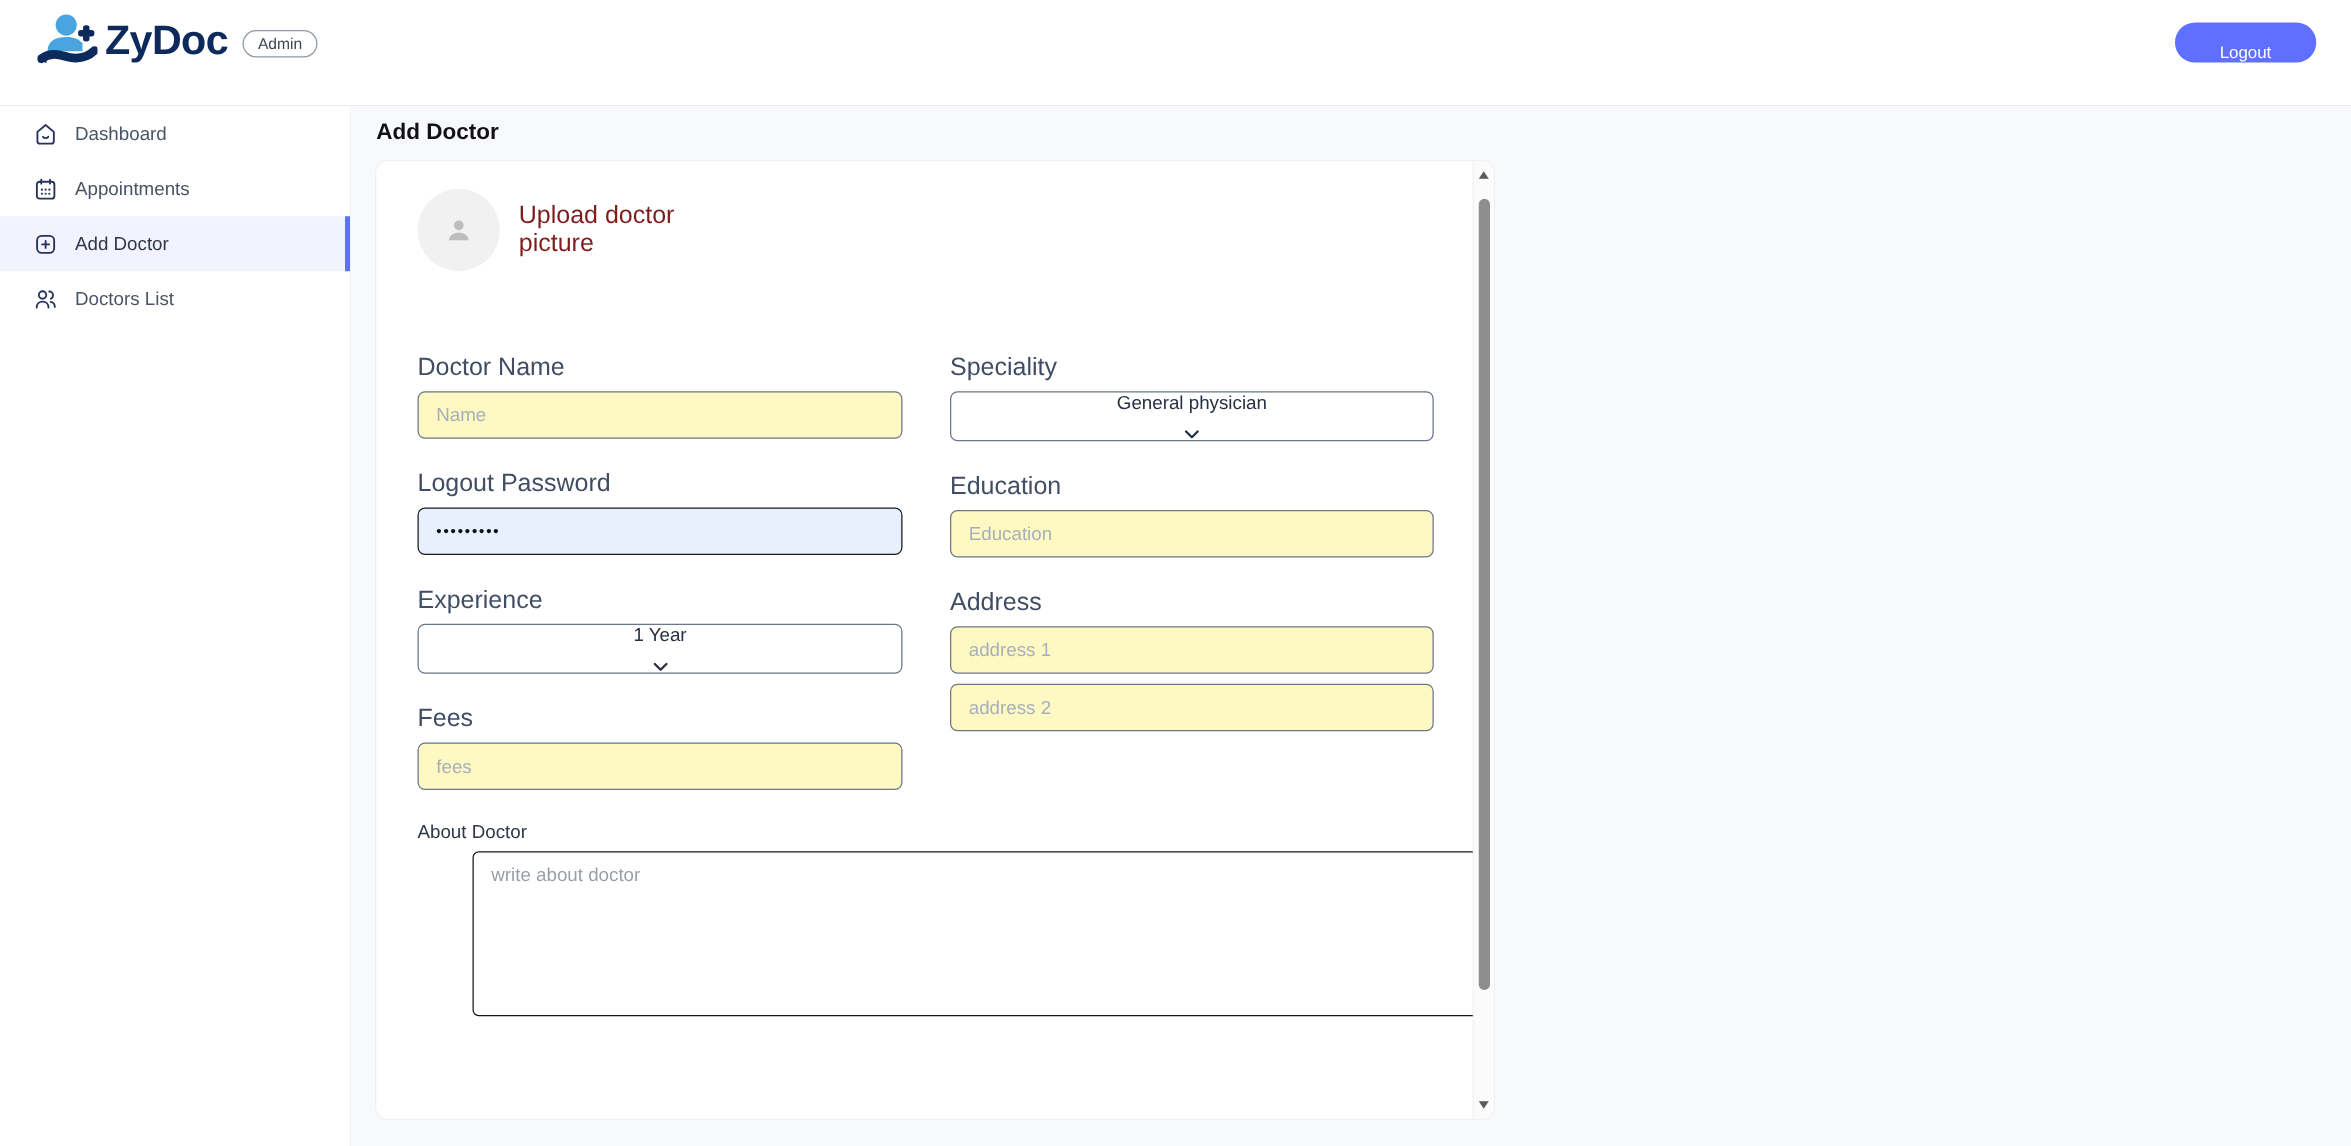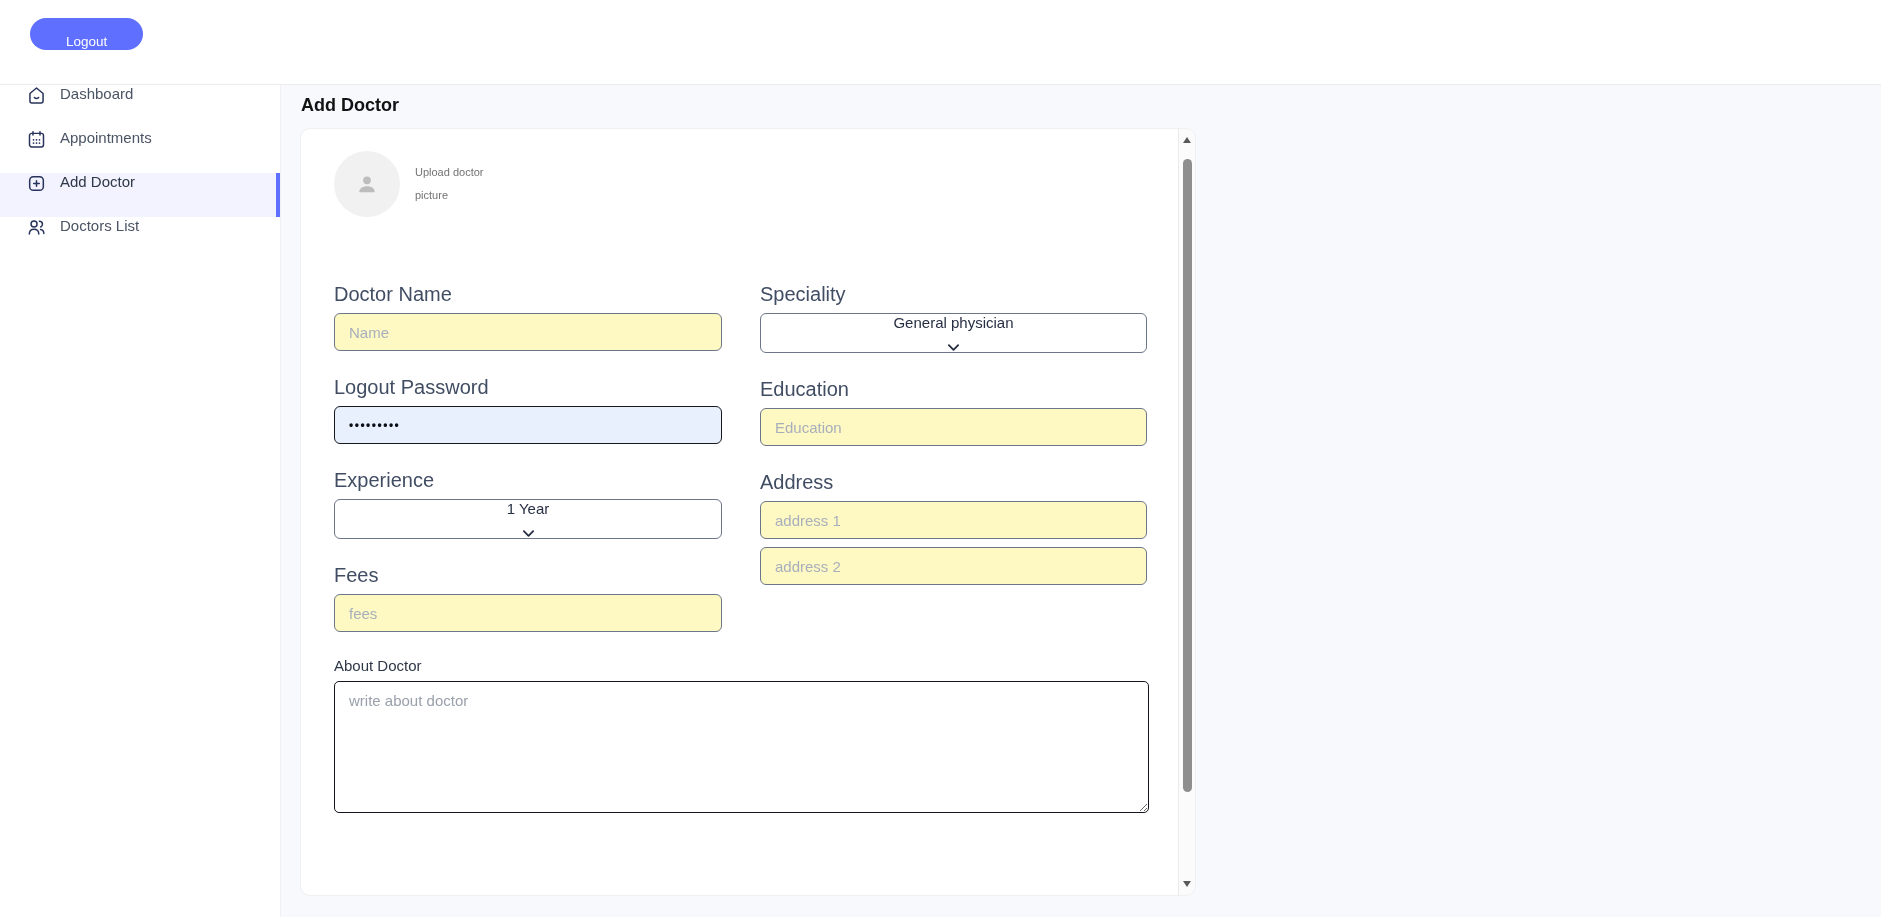--- a/index.html
+++ b/index.html
@@ -78,6 +78,20 @@
 <body>
 
 <div class="header">
+  <div class="brand">
+    <svg width="48" height="46" viewBox="0 0 48 46">
+      <circle cx="23" cy="11" r="8.5" fill="#4AA4E0"></circle>
+      <path d="M8 32 C8 23.5 14.5 20.5 23 20.5 C29.5 20.5 33.5 22.5 36 25.5 L36 32 Z" fill="#4AA4E0"></path>
+      <g fill="#0E2A5C">
+        <rect x="32.5" y="15" width="13" height="5.2" rx="2.2"></rect>
+        <rect x="36.4" y="11.1" width="5.2" height="13" rx="2.2"></rect>
+      </g>
+      <path d="M3 38 C12 31.5 20 36 26 37 C33 38.2 40 36.8 45.5 31.5" fill="none" stroke="#0E2A5C" stroke-width="7" stroke-linecap="round"></path>
+      <path d="M1.5 38.5 L8 33.5 L7 41.5 Z" fill="#0E2A5C"></path>
+    </svg>
+    <span class="brand-name">ZyDoc</span>
+    <span class="badge">Admin</span>
+  </div>
   <button class="logout-btn">Logout</button>
 </div>
 

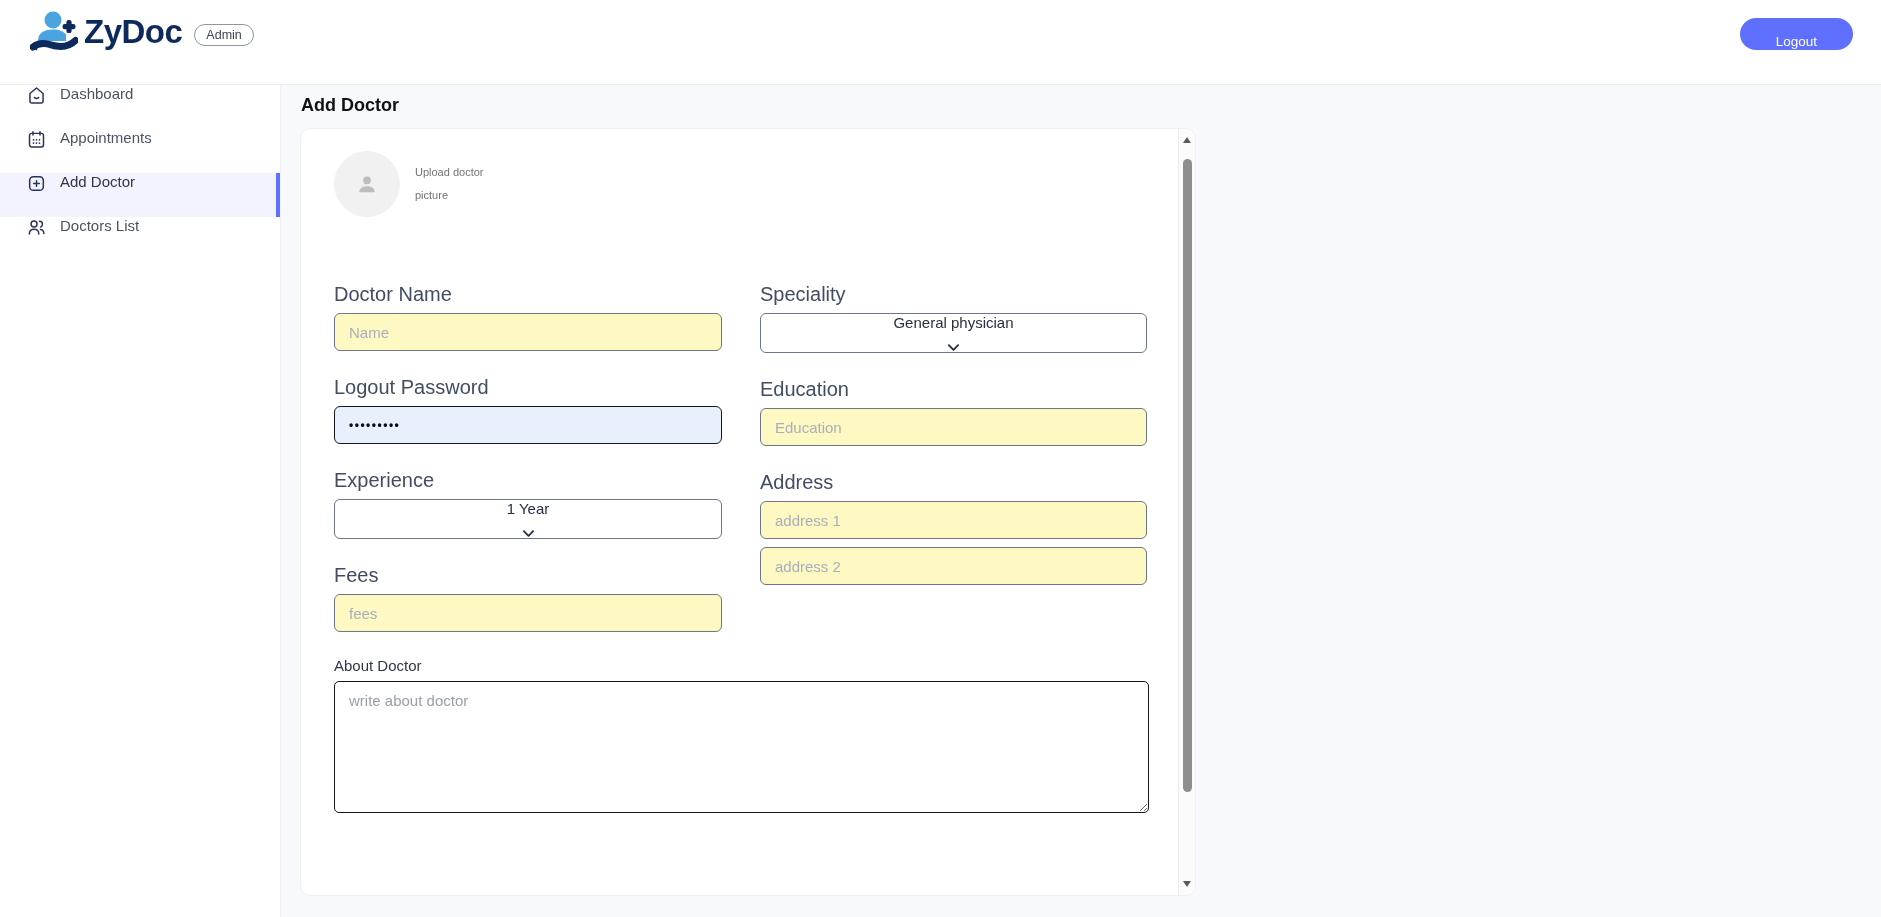--- a/index.html
+++ b/index.html
@@ -21,7 +21,7 @@
   
   .main { display:flex; height:832px; }
   .sidebar { width:281px; background:#fff; border-right:1px solid #F1F1F4; }
-  .side-item { height:44px; display:flex; align-items:flex-start; gap:13px; padding-left:26px;
+  .side-item { height:44px; display:flex; align-items:center; gap:13px; padding-left:26px;
                font-size:15px; color:#4A5464; cursor:pointer; }
   .side-item .ic { display:flex; align-items:center; }
   .side-item.active { background:#F2F3FF; border-right:4px solid #5F6FFF; color:#2E3747; }

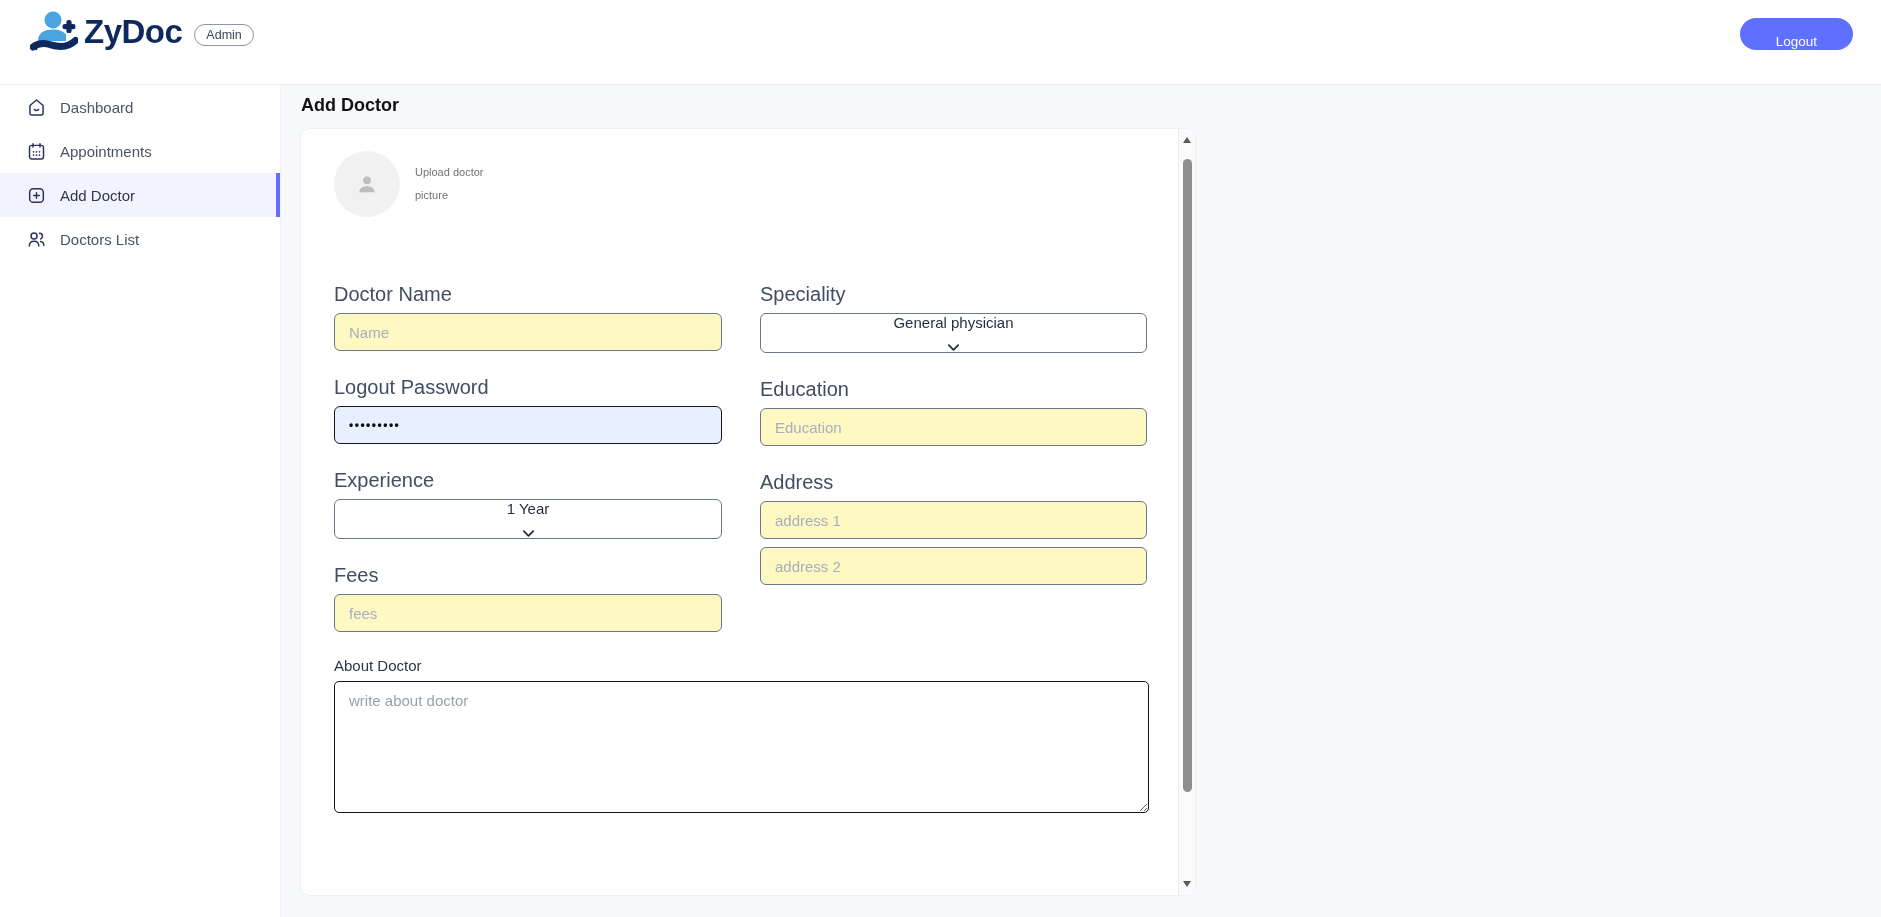--- a/index.html
+++ b/index.html
@@ -36,7 +36,7 @@
   .upload-row { display:flex; align-items:center; gap:15px; margin-bottom:66px; }
   .avatar { width:66px; height:66px; border-radius:50%; background:#F1F1F1;
             display:flex; align-items:center; justify-content:center; cursor:pointer; }
-  .upload-label { font-size:11px; color:#737373; line-height:23px; cursor:pointer; }
+  .upload-label { font-size:20px; color:#7f1d1d; line-height:23px; cursor:pointer; }
   .upload-label span { display:block; }
 
   .grid { display:flex; gap:38px; }

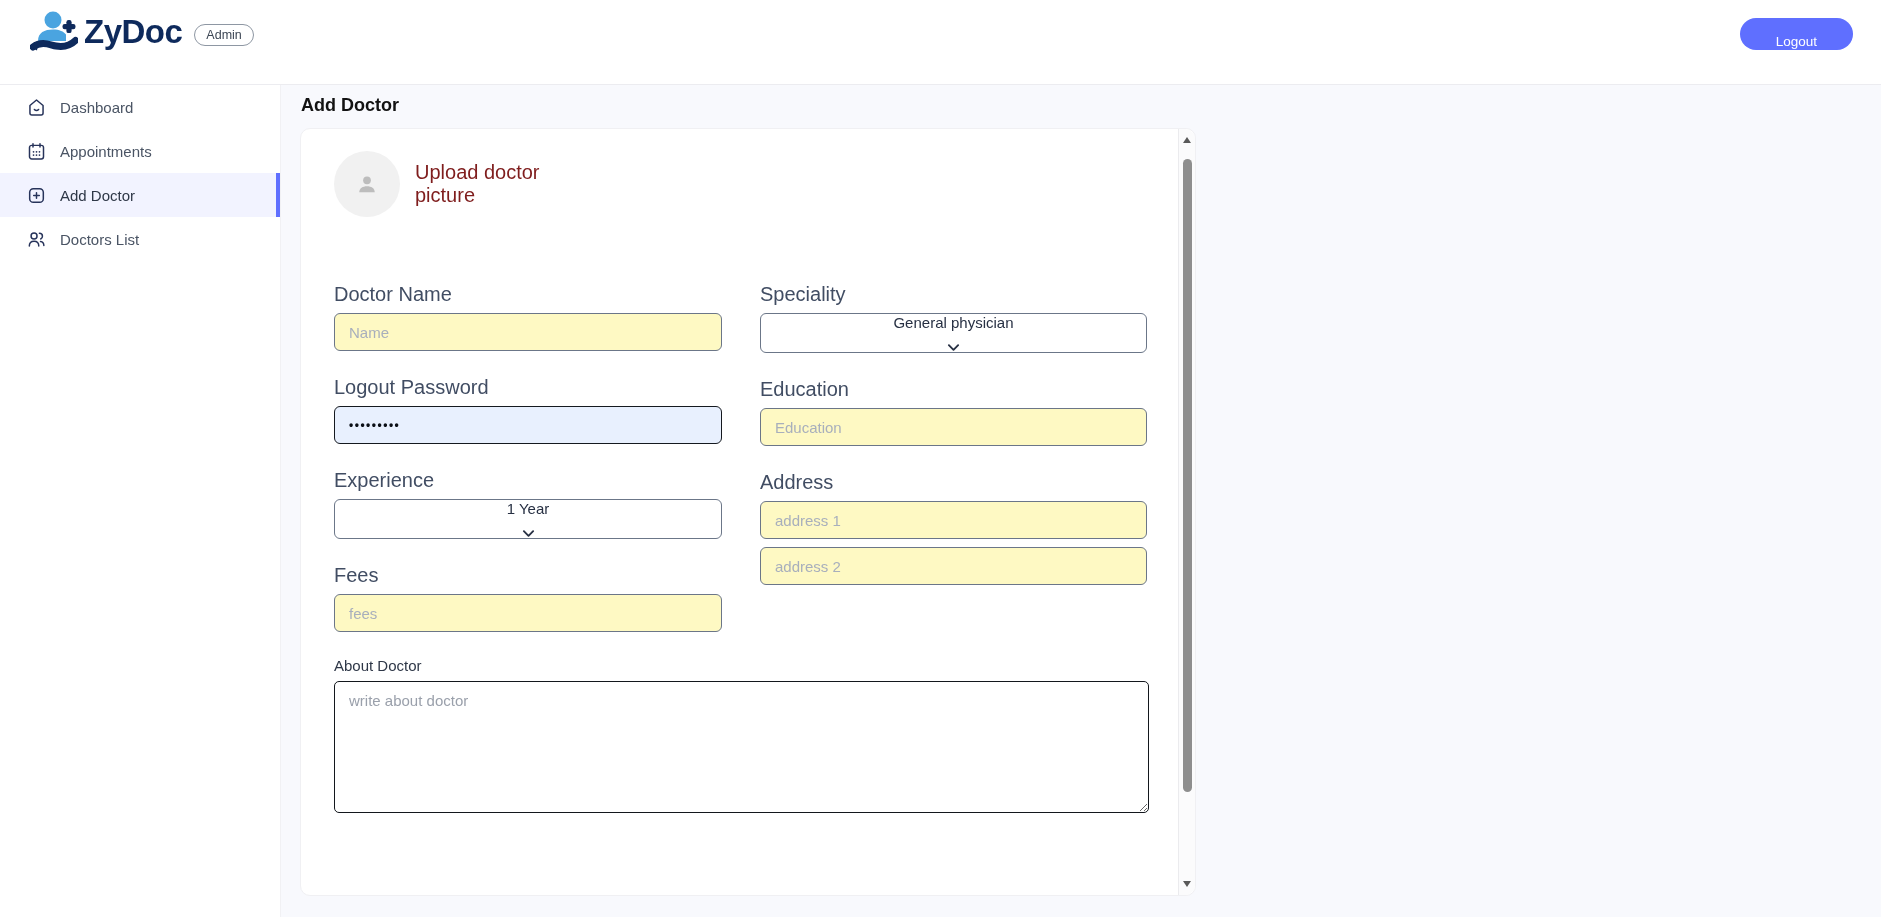--- a/index.html
+++ b/index.html
@@ -59,7 +59,7 @@
   .about-field .lbl { display:block; font-size:15px; color:#2E3747; margin-bottom:7px; }
   .about-ta { width:815px; height:132px; border:1px solid #13171D; border-radius:5px;
               padding:10px 14px; font-size:15px; color:#333; resize:both; outline:none;
-              font-family:"Liberation Sans", sans-serif; }
+              font-family:"Liberation Sans", sans-serif;margin-left:44px; }
   .about-ta::placeholder { color:#9AA0AB; }
 
   

